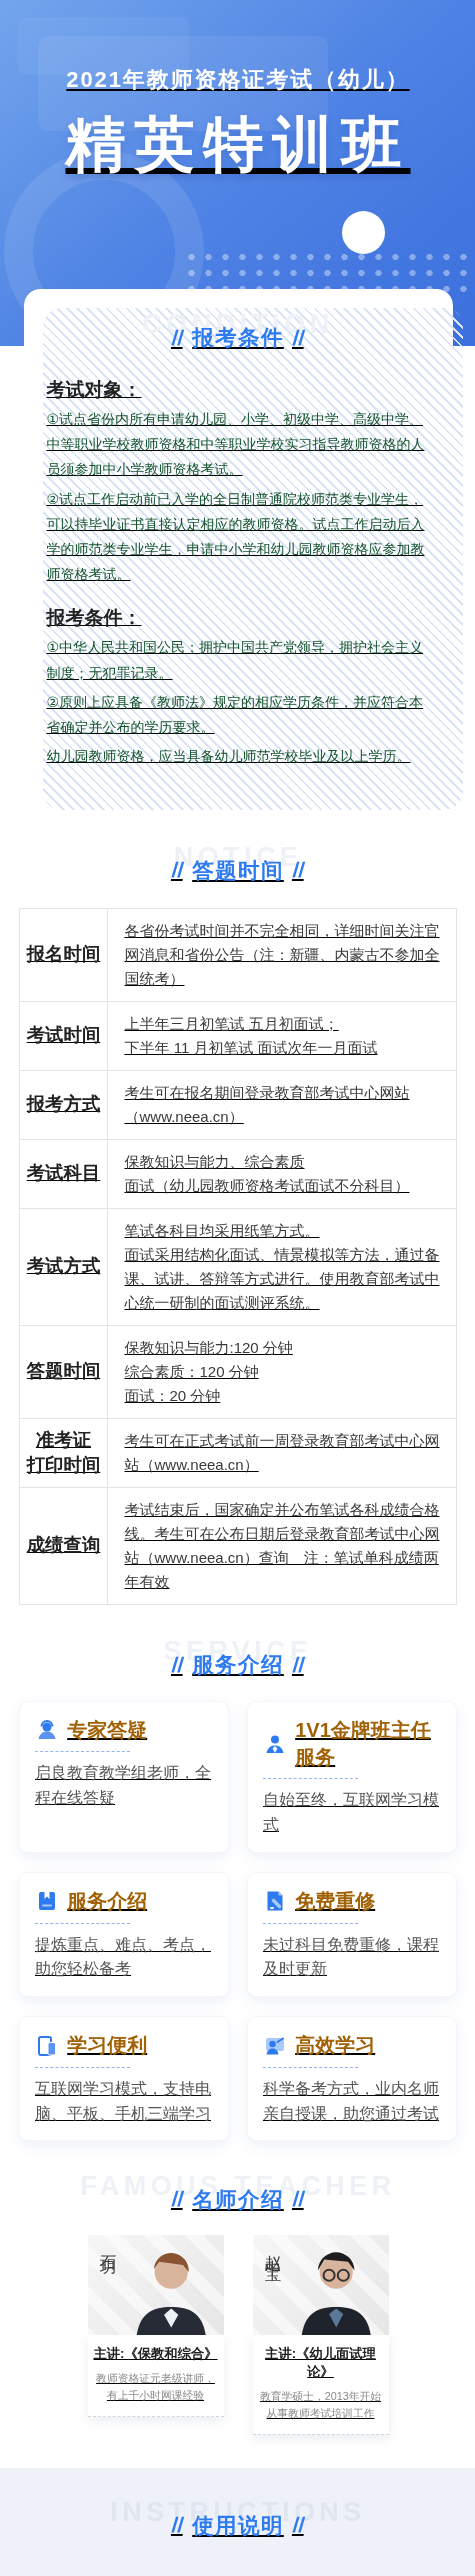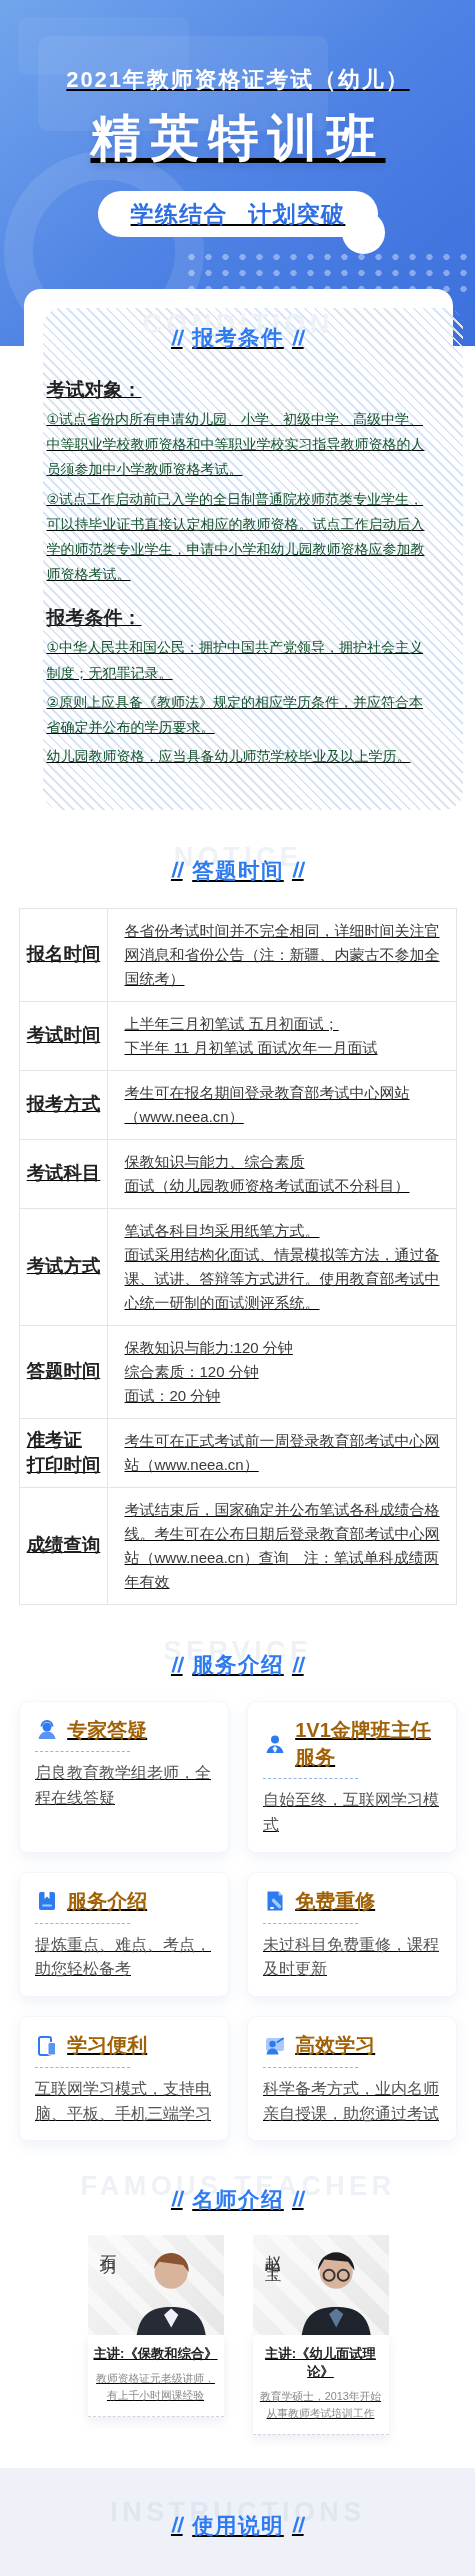--- a/index.html
+++ b/index.html
@@ -40,7 +40,7 @@
   .hero-subtitle{position:relative;margin-top:65px;text-align:center;color:#fff;
     font-size:22px;font-weight:600;letter-spacing:1.9px;z-index:1;}
   .hero-title{position:relative;margin-top:10px;text-align:center;color:#fff;
-    font-size:50px;font-weight:900;letter-spacing:9px;z-index:1;
+    font-size:60px;font-weight:900;letter-spacing:9px;z-index:1;
     text-shadow:0 3.2px 7.6px rgba(25,55,140,.18);}
   .hero-badge{position:relative;margin:19px auto 0;width:max-content;z-index:1;
     background:#fff;color:#2e6fe4;font-size:23px;font-weight:bold;

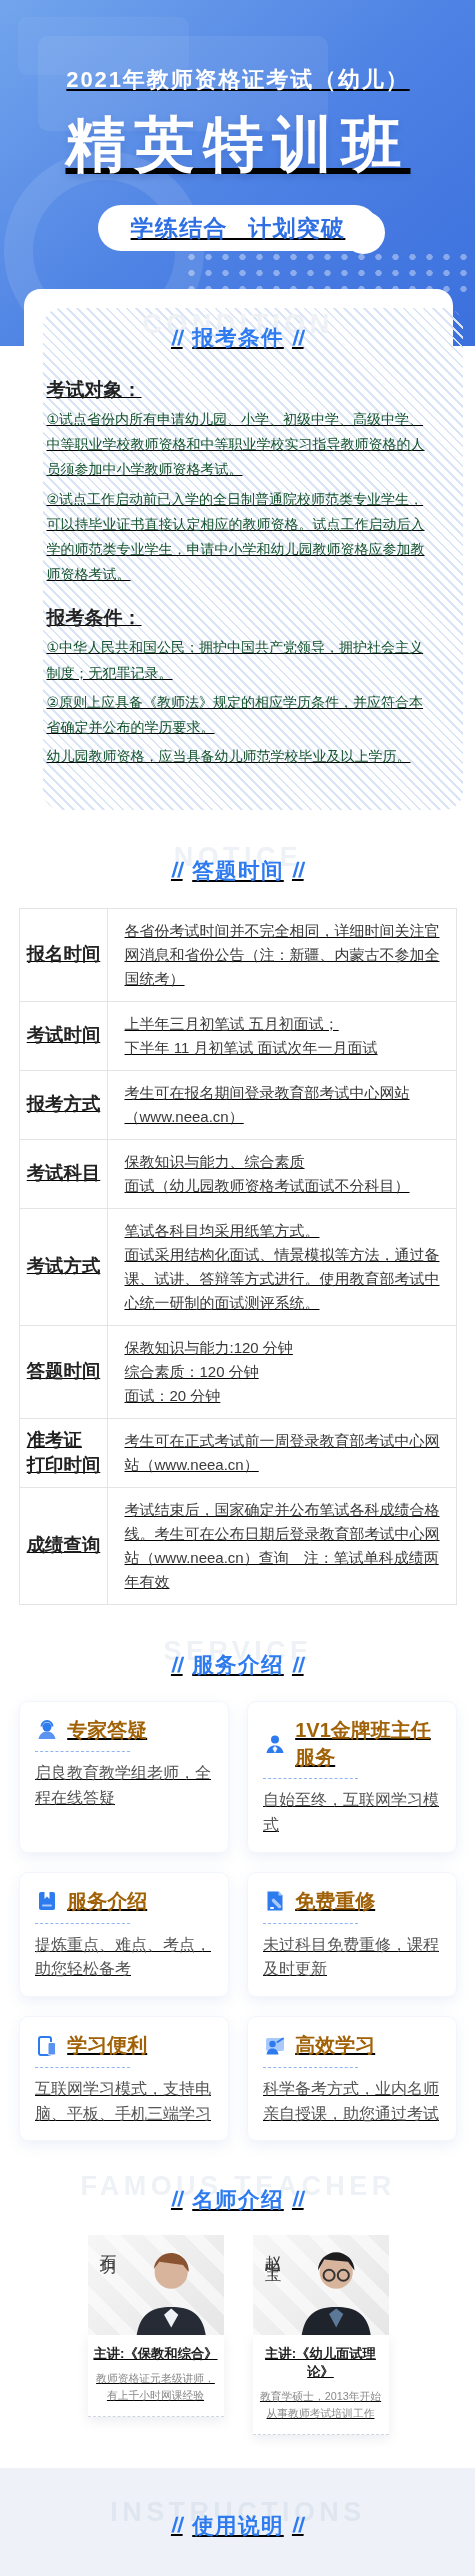--- a/index.html
+++ b/index.html
@@ -123,7 +123,6 @@
     <div class="deco-circle"></div>
     <div class="hero-subtitle">2021年教师资格证考试（幼儿）</div>
     <div class="hero-title">精英特训班</div>
-    <div class="hero-badge">学练结合 计划突破</div>
   </header>
 
   <section class="condition-card">

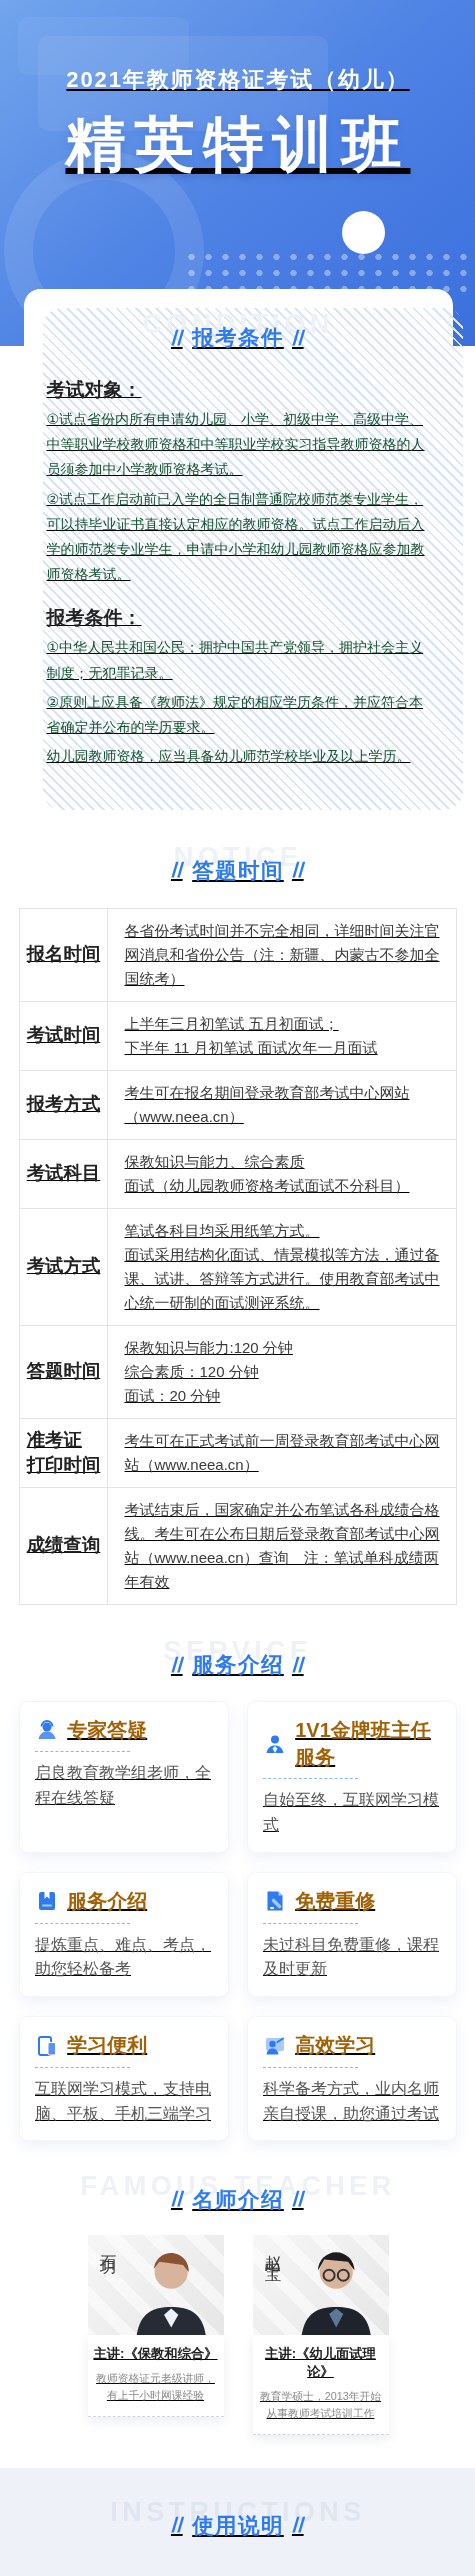--- a/index.html
+++ b/index.html
@@ -73,7 +73,7 @@
   .n-row{display:flex;border-bottom:0.6px solid var(--line);}
   .n-row:last-child{border-bottom:none;}
   .n-label{flex:none;width:88px;display:flex;align-items:center;justify-content:center;
-    text-align:left;font-size:18.4px;font-weight:bold;color:#222;
+    text-align:center;font-size:18.4px;font-weight:bold;color:#222;
     border-right:0.6px solid var(--line);padding:6.3px 3.8px;white-space:pre-line;line-height:1.35;}
   .n-content{flex:1;padding:10px 16.5px;font-size:15px;color:#3a3a3a;line-height:1.6;
     white-space:pre-line;display:flex;flex-direction:column;justify-content:center;}

